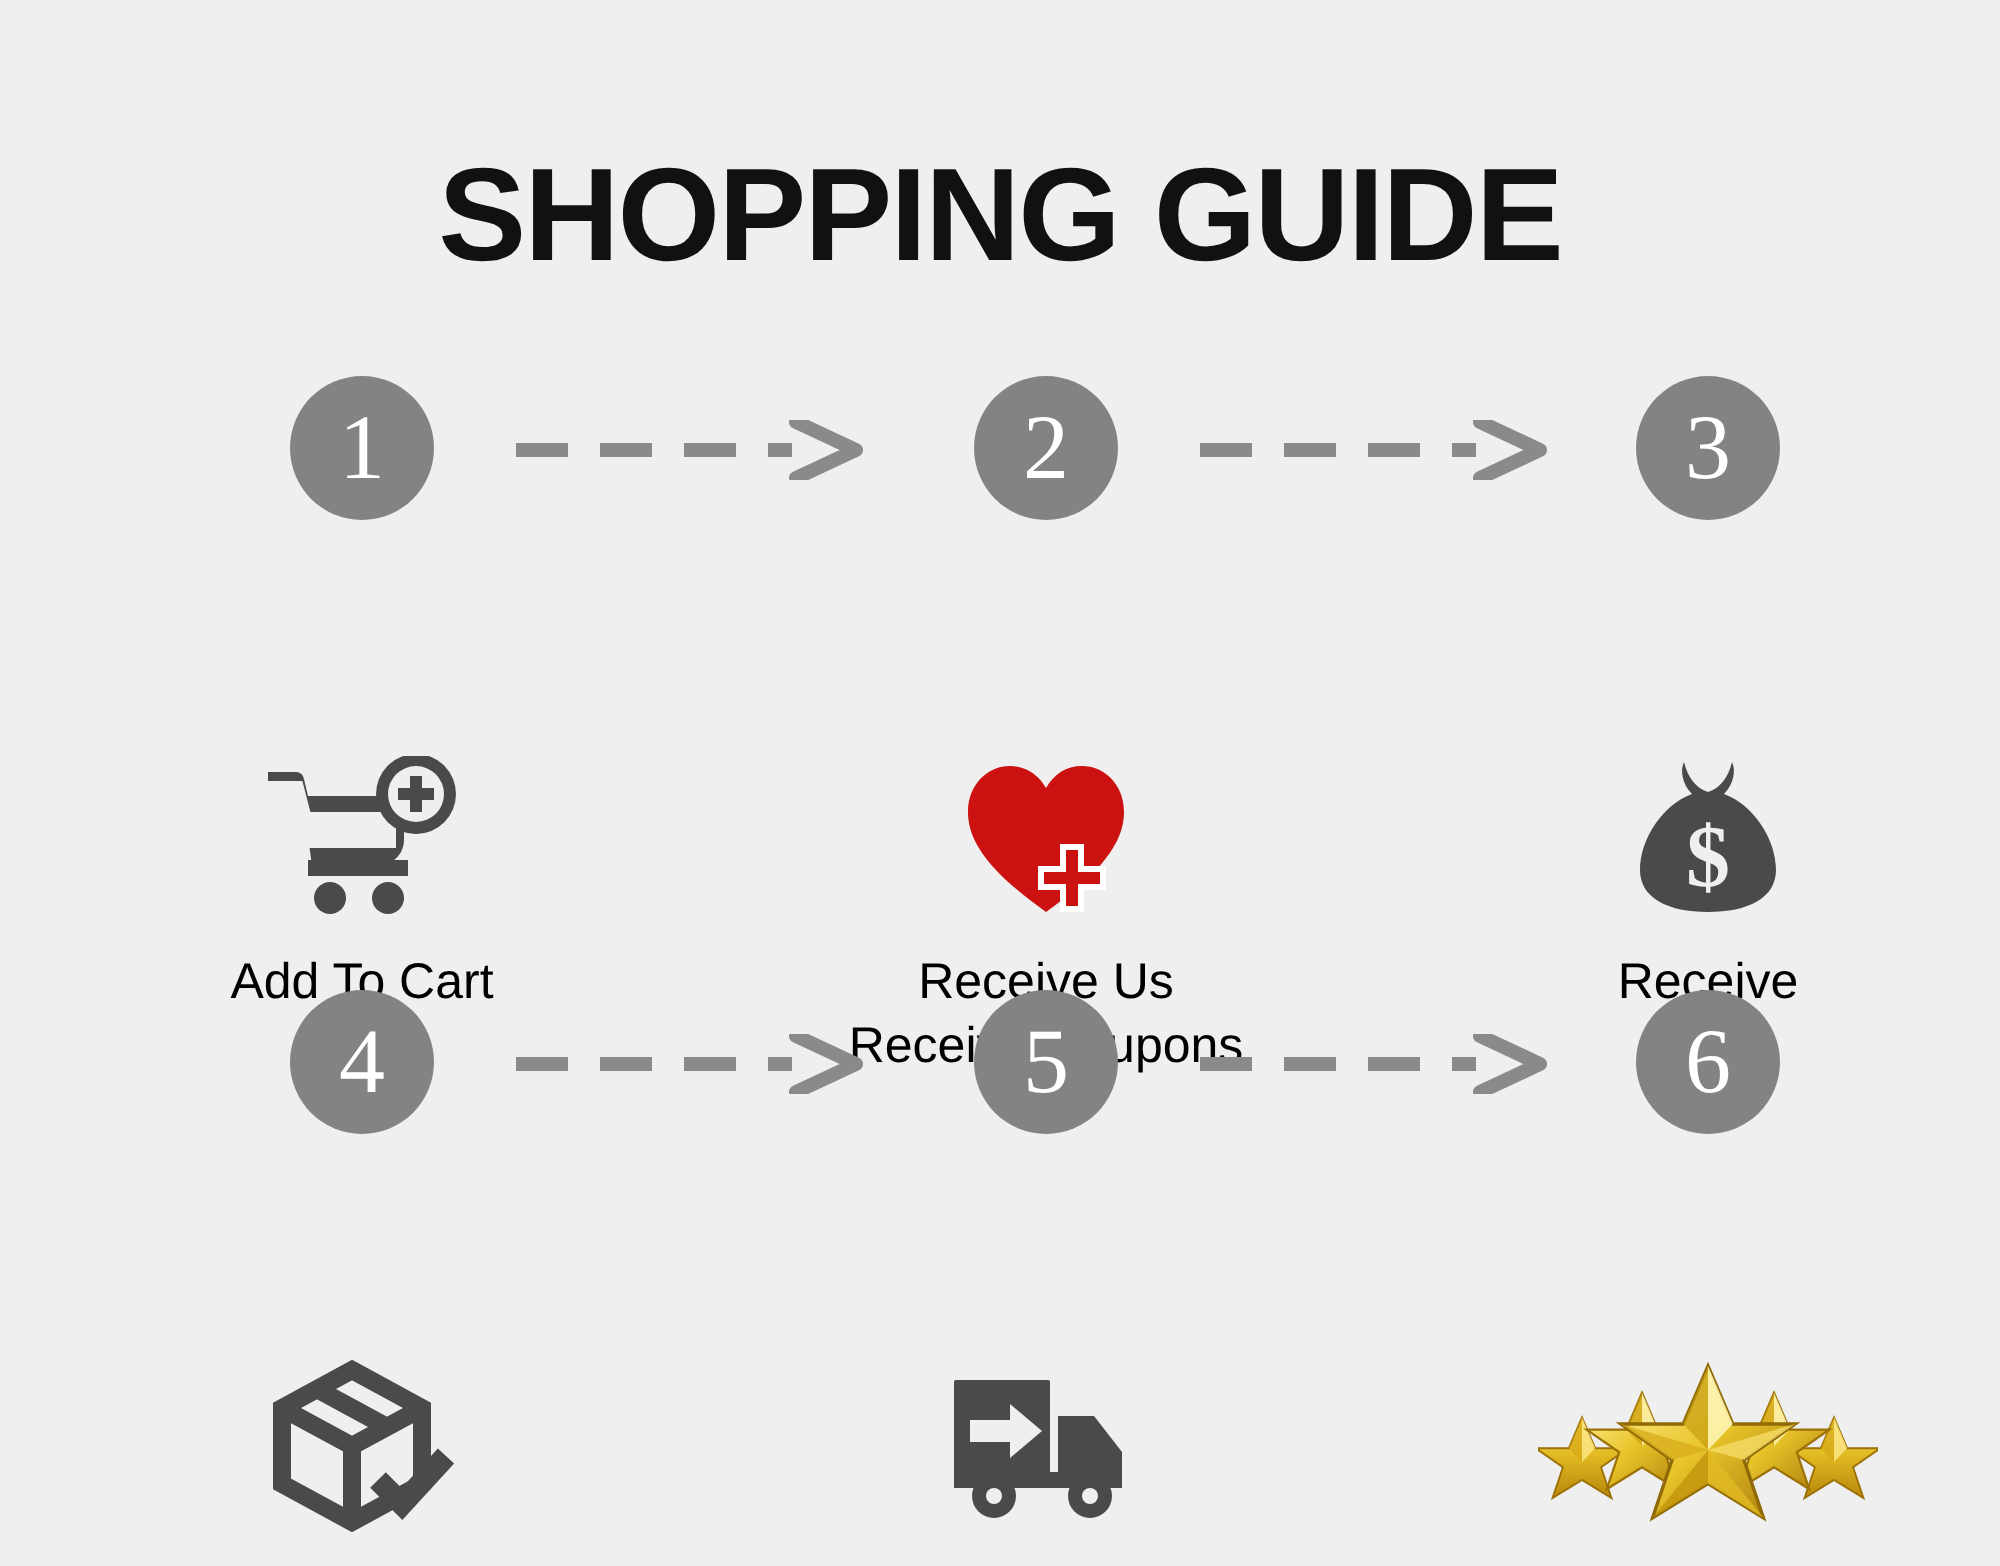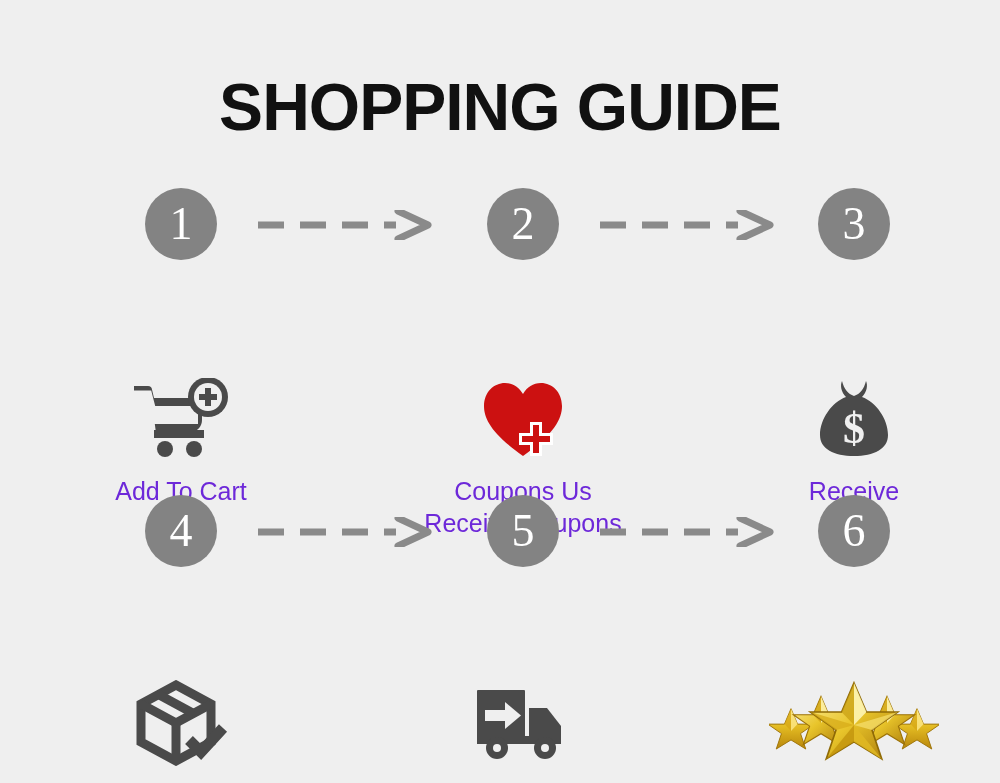--- a/index.html
+++ b/index.html
@@ -110,7 +110,7 @@
     position: absolute;
     width: 300px;
     text-align: center;
-    color: #6d28d9;
+    color: #000000;
     font-family: "Liberation Sans", sans-serif;
     font-size: 25px;
     line-height: 32px;

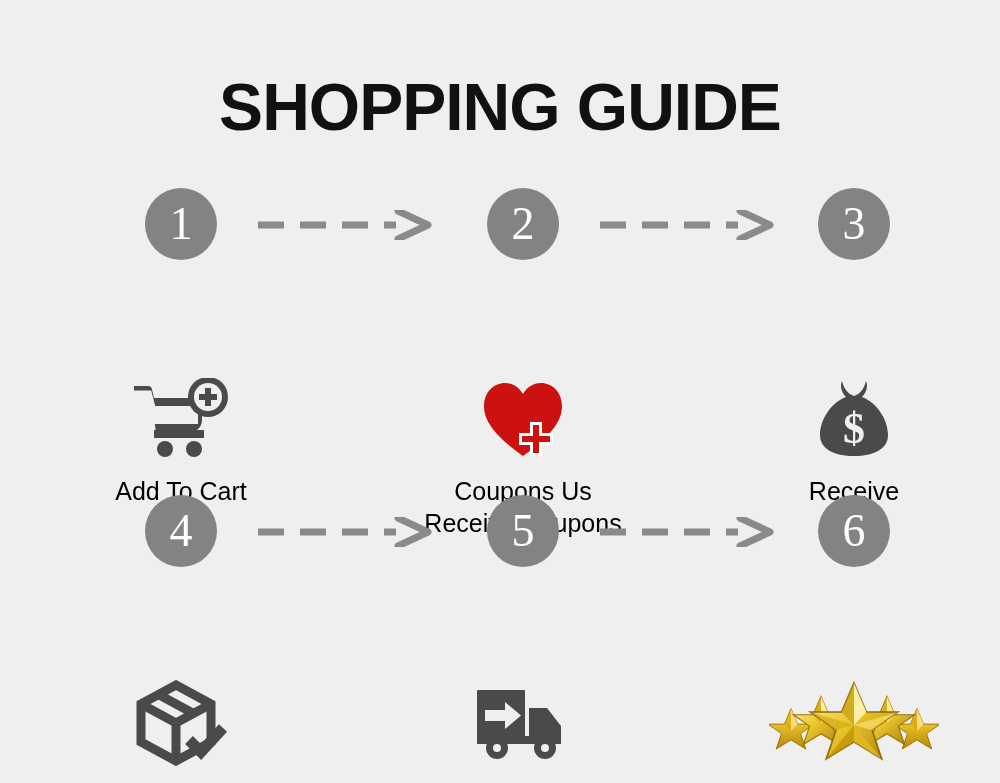--- a/index.html
+++ b/index.html
@@ -215,7 +215,7 @@
         <span>Add To Cart</span>
       </div>
       <div class="label label-c2">
-        <span>Coupons Us</span>
+        <span>Receive Us</span>
         <span class="line2">Receive Coupons</span>
       </div>
       <div class="label label-c3">

